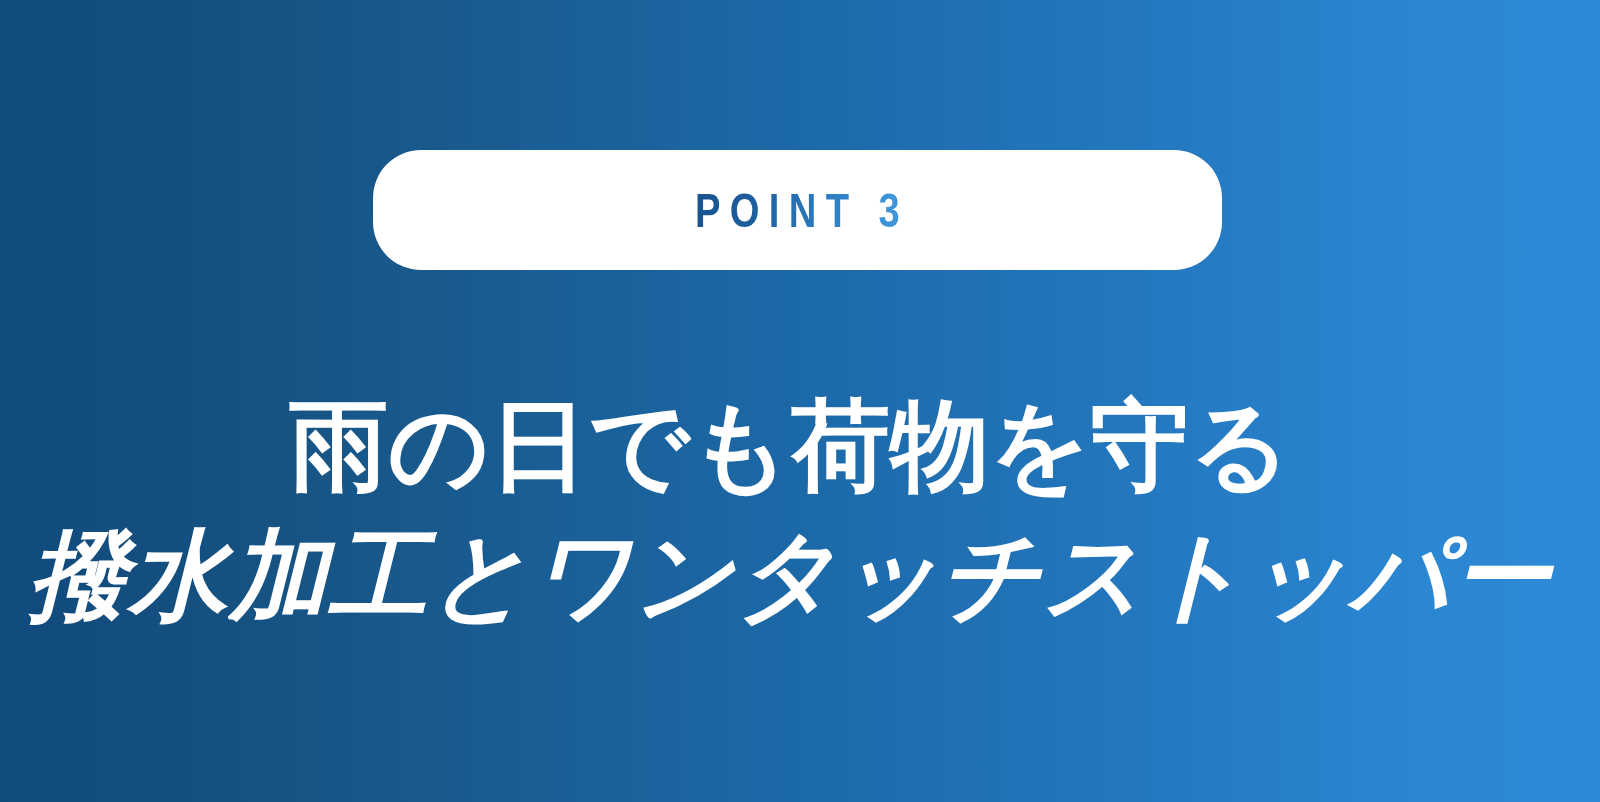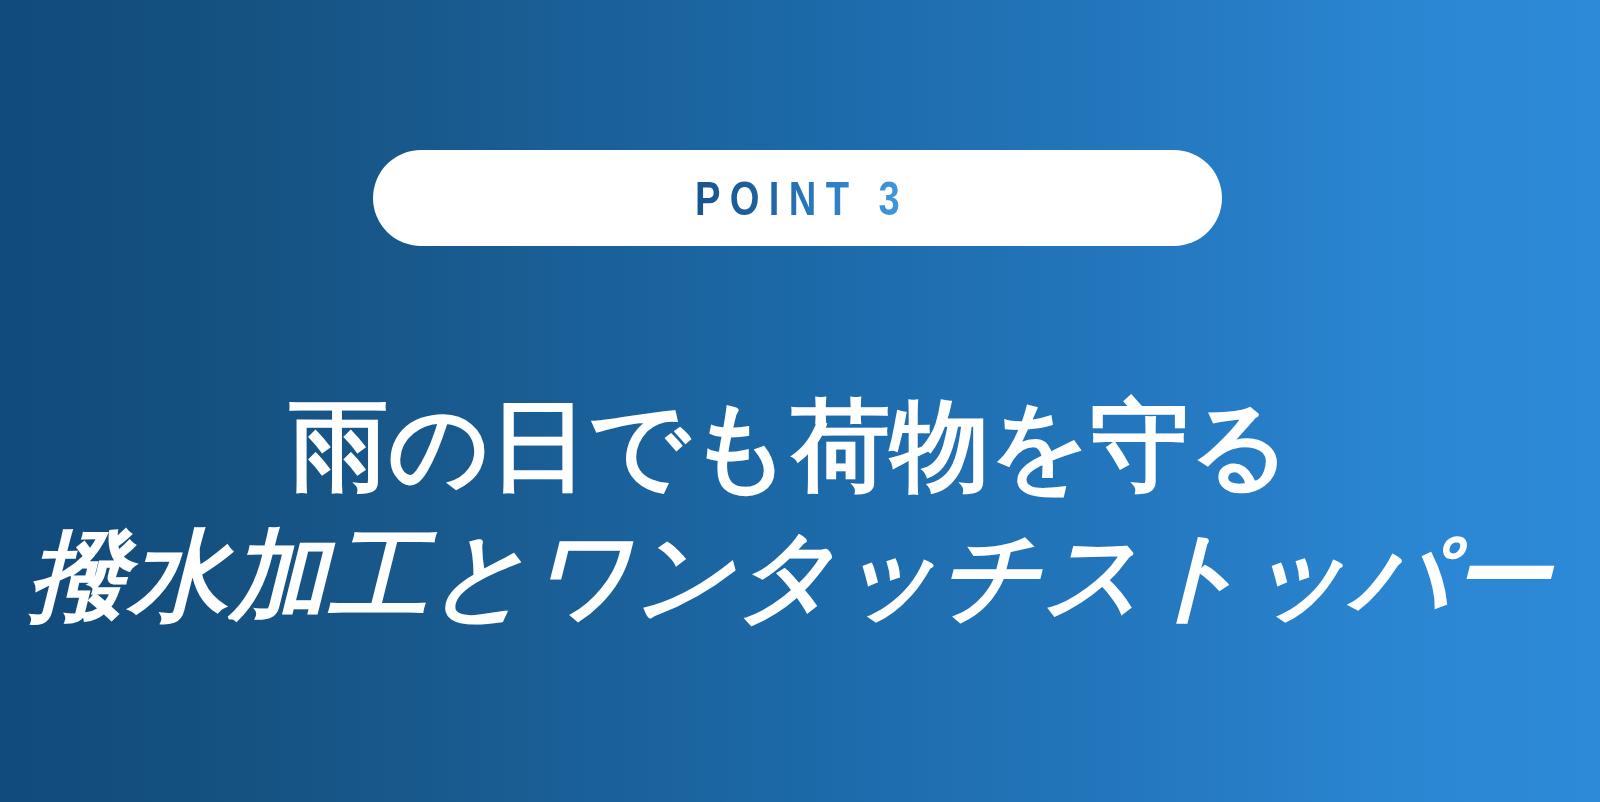--- a/index.html
+++ b/index.html
@@ -38,7 +38,7 @@
     left: 373px;
     top: 150px;
     width: 849px;
-    height: 96px;
+    height: 120px;
   }
   .badge {
     width: 100%;

